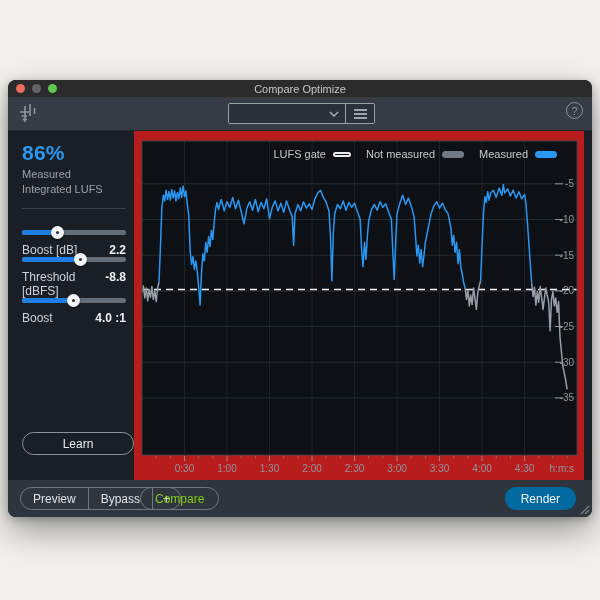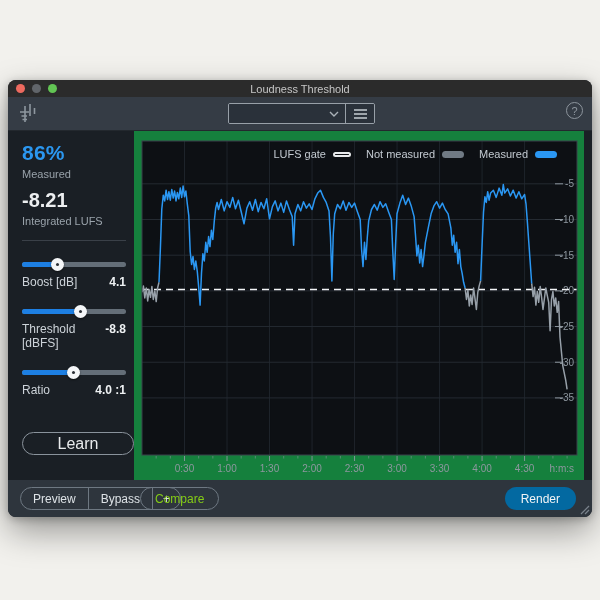--- a/index.html
+++ b/index.html
@@ -67,7 +67,7 @@
       <div class="light" id="light-mid" style="background: rgb(97, 101, 106);"></div>
       <div class="light" id="light-green" style="background: rgb(98, 197, 84);"></div>
     </div>
-    <div class="title">Loudness Threshold</div>
+    <div class="title">Compare Optimize</div>
   </div>
 
   <div class="toolbar">

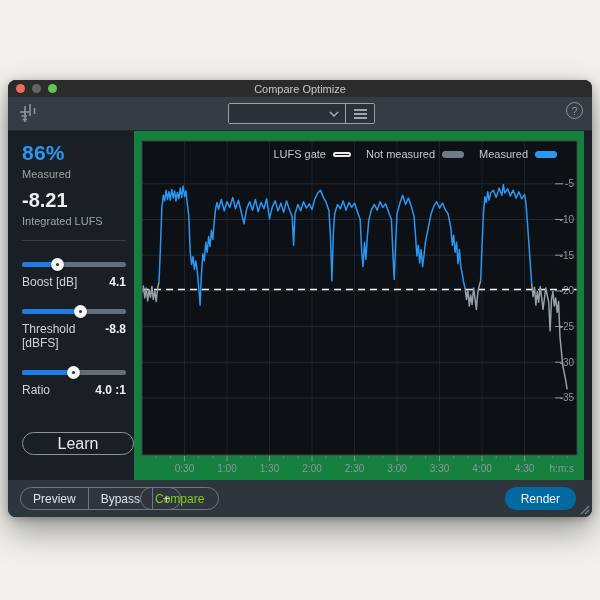--- a/index.html
+++ b/index.html
@@ -37,7 +37,7 @@
   .learn-btn { position:absolute; left:14px; top:301px; width:112px; height:23px; border:1px solid #8a939c; border-radius:12px;
                color:#e8eaec; font-size:16px; display:flex; align-items:center; justify-content:center; background:transparent; }
   
-  .chart-panel { position:absolute; left:126px; top:0; width:450px; height:349px; background:#15803d; }
+  .chart-panel { position:absolute; left:126px; top:0; width:450px; height:349px; background:#b91c1c; }
   .legend { position:absolute; top:17px; right:27px; display:flex; gap:15px; align-items:center; z-index:3; }
   .legend-item { display:flex; gap:7px; align-items:center; font-size:11px; color:#c3cad1; }
   .pill { width:22px; height:7px; border-radius:4px; }

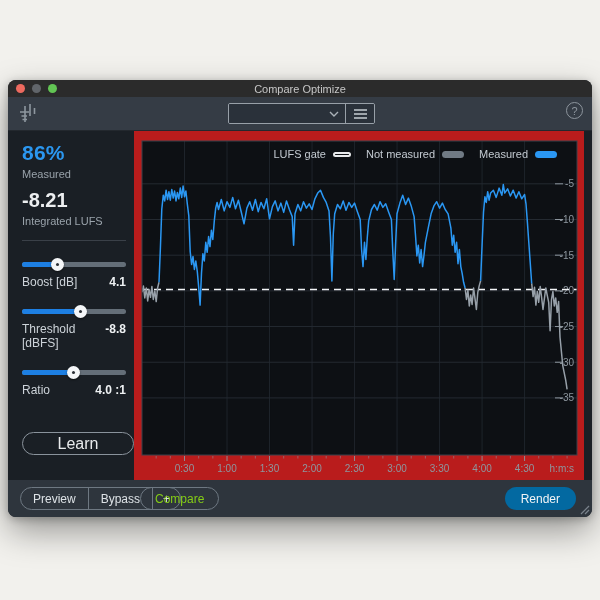--- a/index.html
+++ b/index.html
@@ -108,7 +108,6 @@
     <div class="sidebar">
       <div class="big-pct" id="pct" style="color: rgb(43, 151, 240);">86%</div>
       <div class="sub-label">Measured</div>
-      <div class="big-lufs">-8.21</div>
       <div class="sub-label">Integrated LUFS</div>
       <div class="divider"></div>
 

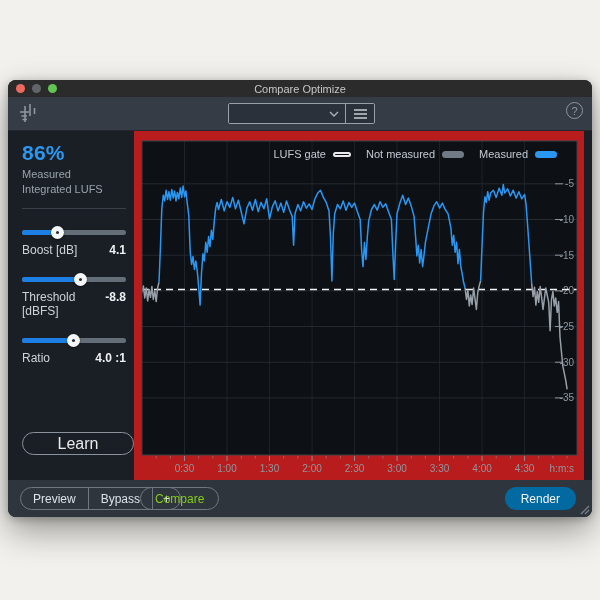--- a/index.html
+++ b/index.html
@@ -119,7 +119,7 @@
           </div>
           <div class="slider-text">
             <span>Boost [dB]</span>
-            <span class="val">4.1</span>
+            <span class="val">2.2</span>
           </div>
         </div>
         <div class="slider-row">

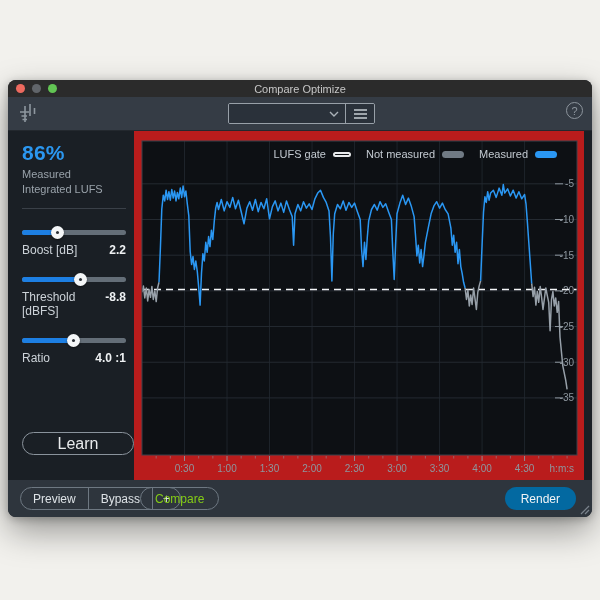--- a/index.html
+++ b/index.html
@@ -26,7 +26,7 @@
   .sub-label { font-size:11px; color:#9aa3ab; margin-top:3px; }
   .big-lufs { font-size:20px; font-weight:bold; color:#eceef0; margin-top:9px; }
   .divider { width:104px; height:1px; background:#3a4048; margin:13px 0 0 0; }
-  .slider-row { width:104px; margin-top:20px; }
+  .slider-row { width:104px; }
   .slider-row:first-of-type { margin-top:0; }
   .track { position:relative; width:104px; height:5px; border-radius:3px; background:#646e78; }
   .fill { position:absolute; left:0; top:0; height:5px; border-radius:3px; }

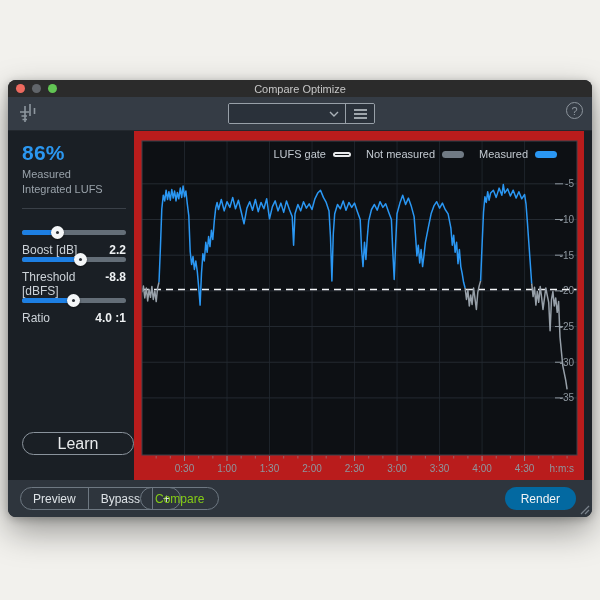--- a/index.html
+++ b/index.html
@@ -138,7 +138,7 @@
             <div class="thumb" style="left: calc(49% - 6px);"></div>
           </div>
           <div class="slider-text">
-            <span>Ratio</span>
+            <span>Boost</span>
             <span class="val">4.0 :1</span>
           </div>
         </div>

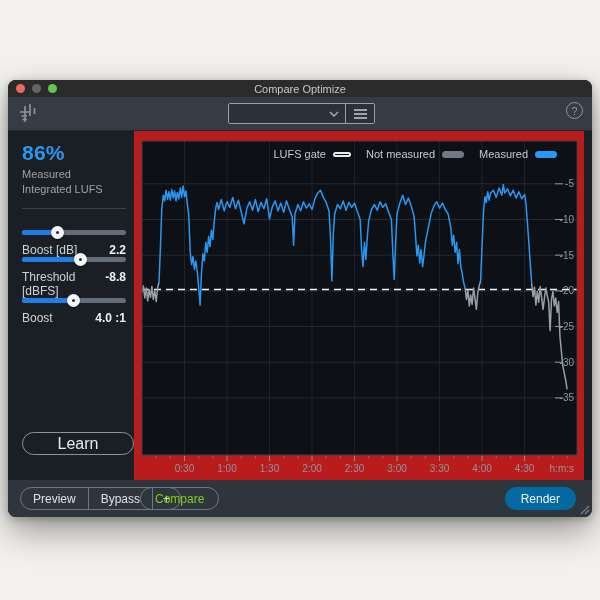--- a/index.html
+++ b/index.html
@@ -35,7 +35,7 @@
   .slider-text { display:flex; justify-content:space-between; margin-top:8px; font-size:12px; color:#cdd3d9; }
   .slider-text .val { color:#eef1f3; font-weight:bold; }
   .learn-btn { position:absolute; left:14px; top:301px; width:112px; height:23px; border:1px solid #8a939c; border-radius:12px;
-               color:#e8eaec; font-size:16px; display:flex; align-items:center; justify-content:center; background:transparent; }
+               color:#e8eaec; font-size:12px; display:flex; align-items:center; justify-content:center; background:transparent; }
   
   .chart-panel { position:absolute; left:126px; top:0; width:450px; height:349px; background:#b91c1c; }
   .legend { position:absolute; top:17px; right:27px; display:flex; gap:15px; align-items:center; z-index:3; }

